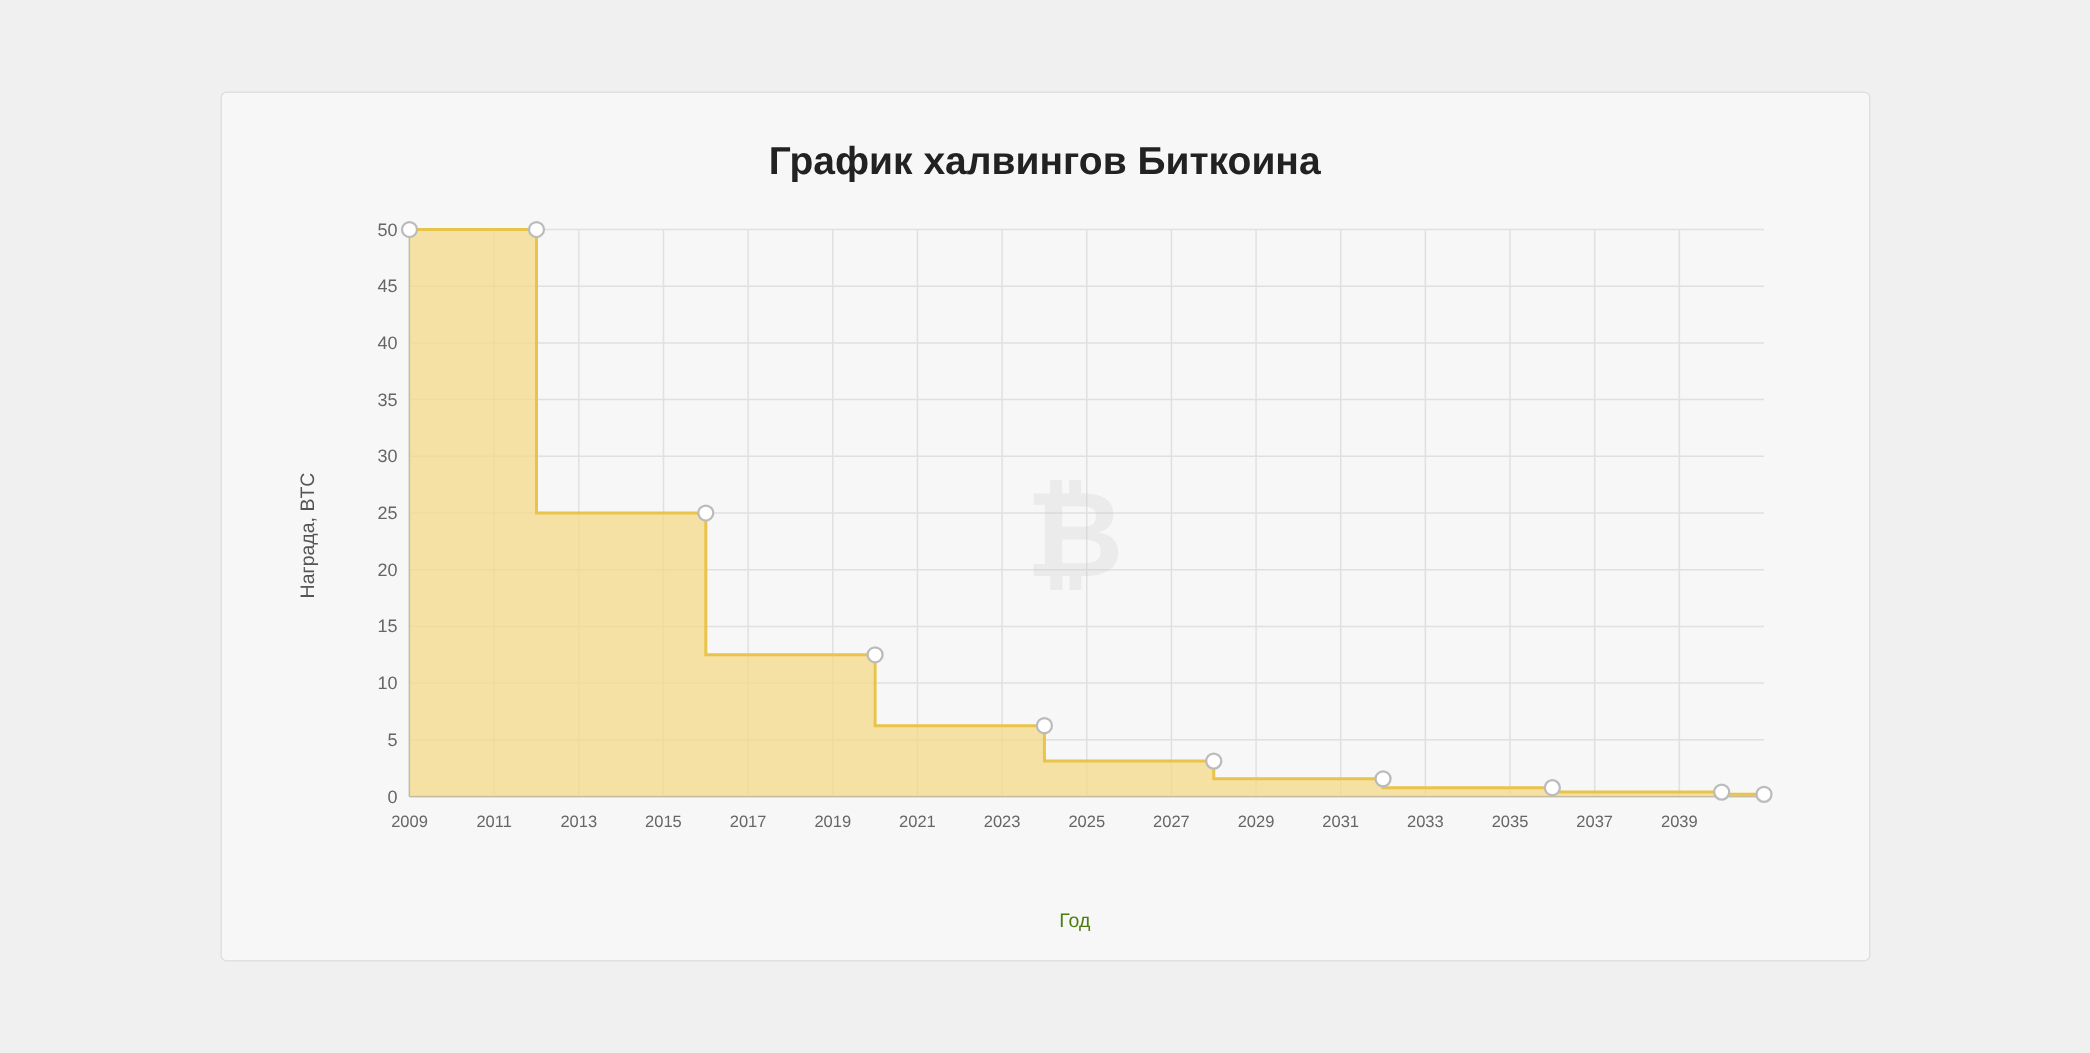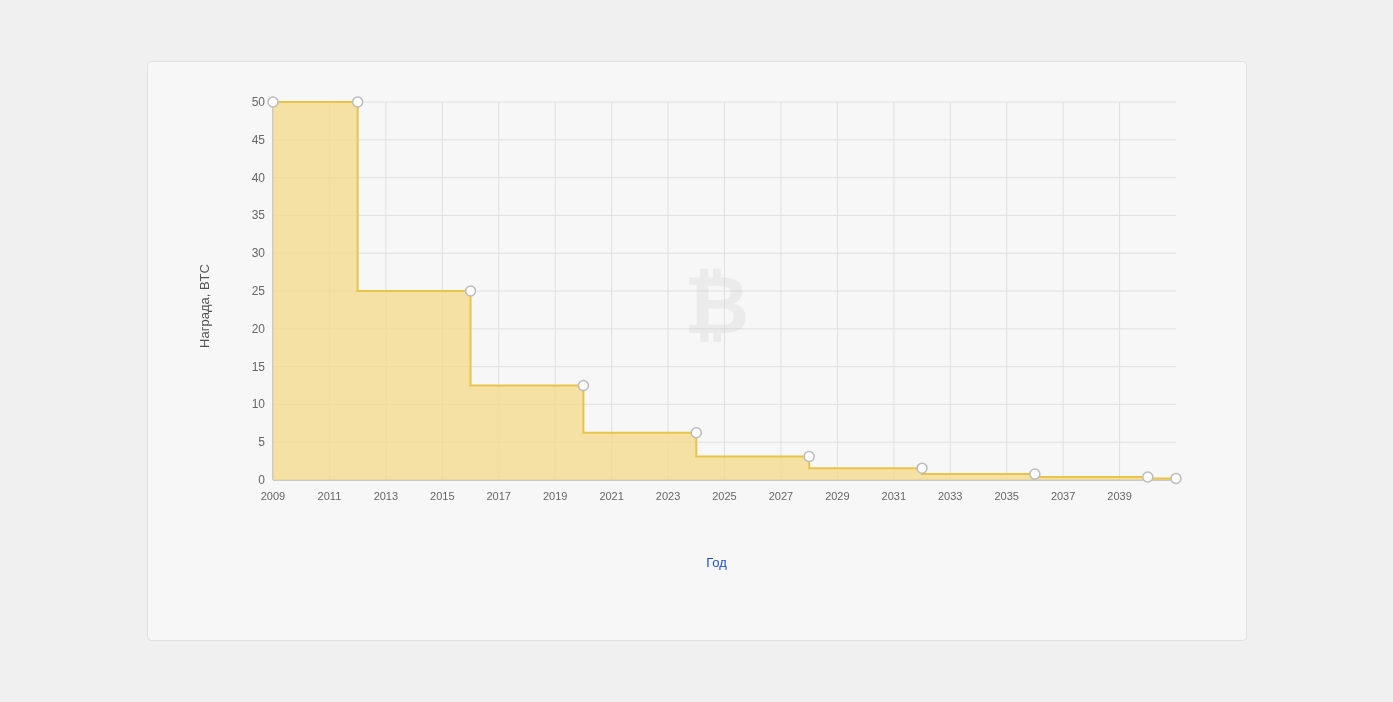--- a/index.html
+++ b/index.html
@@ -72,6 +72,7 @@
 <body>
 
 <div class="chart-container">
+  <div class="chart-title">График халвингов Биткоина</div>
   <div class="chart-area">
     <div class="y-axis-label">Награда, BTC</div>
     <div class="x-axis-label">Год</div>

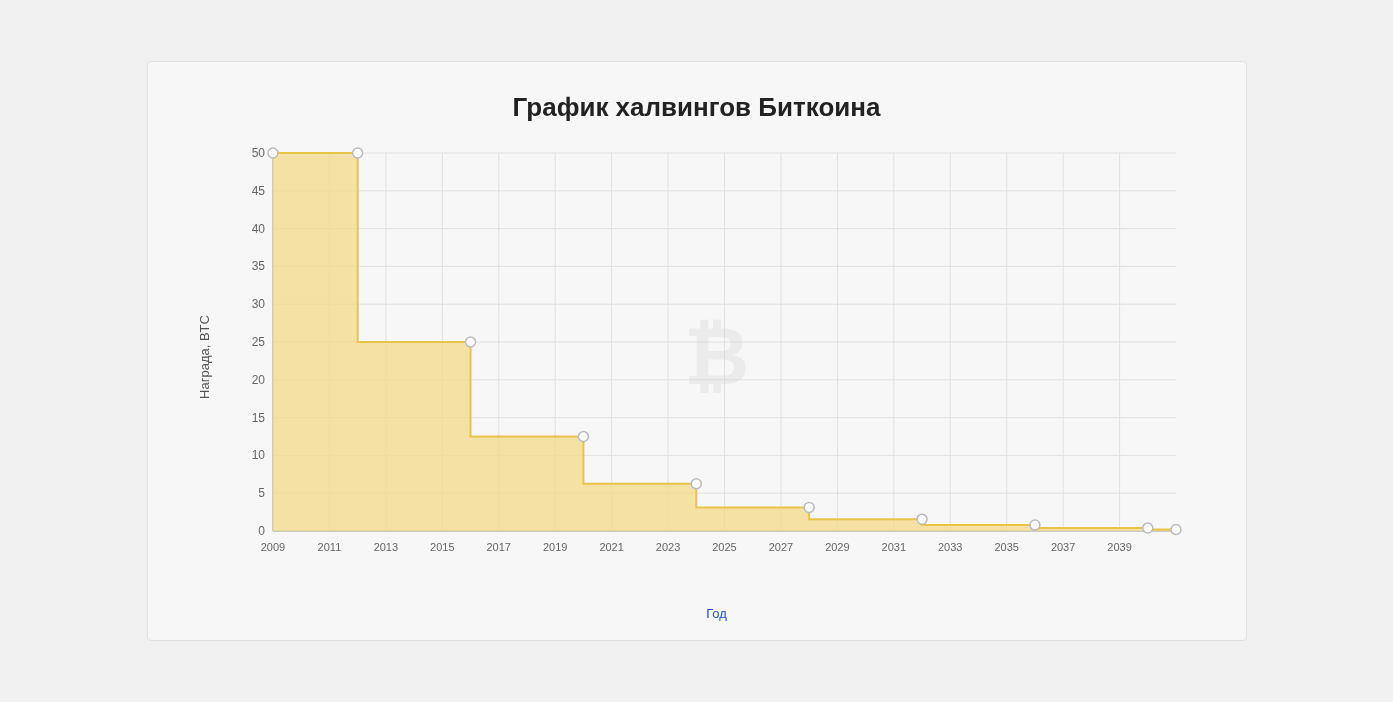--- a/index.html
+++ b/index.html
@@ -48,7 +48,7 @@
       left: 50%;
       transform: translateX(-50%);
       font-size: 13px;
-      color: #1d4ed8;
+      color: #4d7c0f;
       margin-top: 18px;
     }
     svg.chart-svg {

